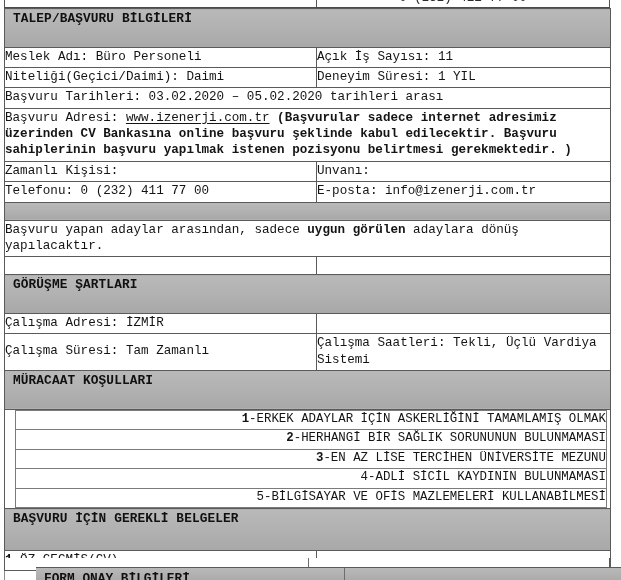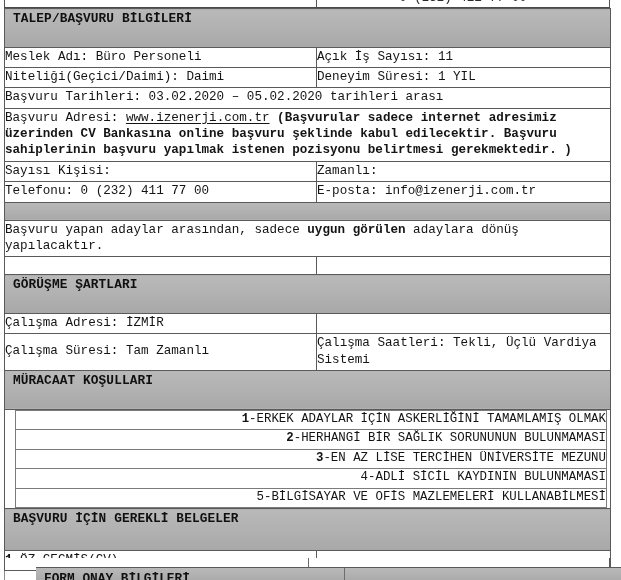--- a/index.html
+++ b/index.html
@@ -217,7 +217,7 @@
       </tr>
 
       <tr>
-        <td class="pad hgt-norm">Sayısı Kişisi:</td>
+        <td class="pad hgt-norm">Zamanlı Kişisi:</td>
         <td class="padr hgt-norm">Zamanlı:</td>
       </tr>
 

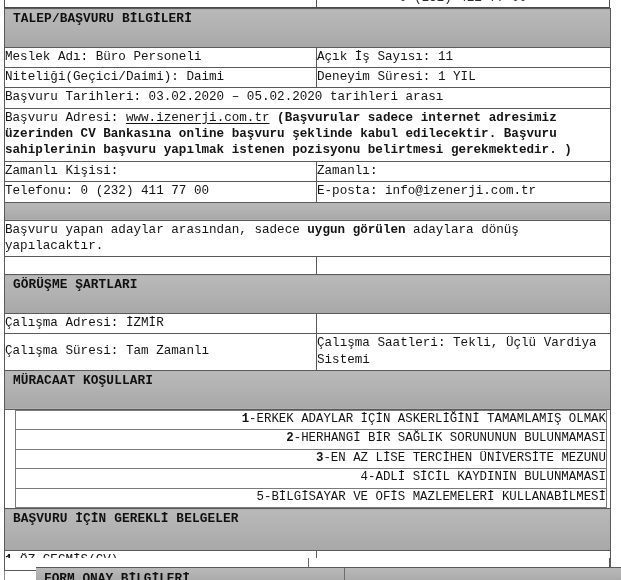--- a/index.html
+++ b/index.html
@@ -218,7 +218,7 @@
 
       <tr>
         <td class="pad hgt-norm">Zamanlı Kişisi:</td>
-        <td class="padr hgt-norm">Zamanlı:</td>
+        <td class="padr hgt-norm">Unvanı:</td>
       </tr>
 
       <tr>

